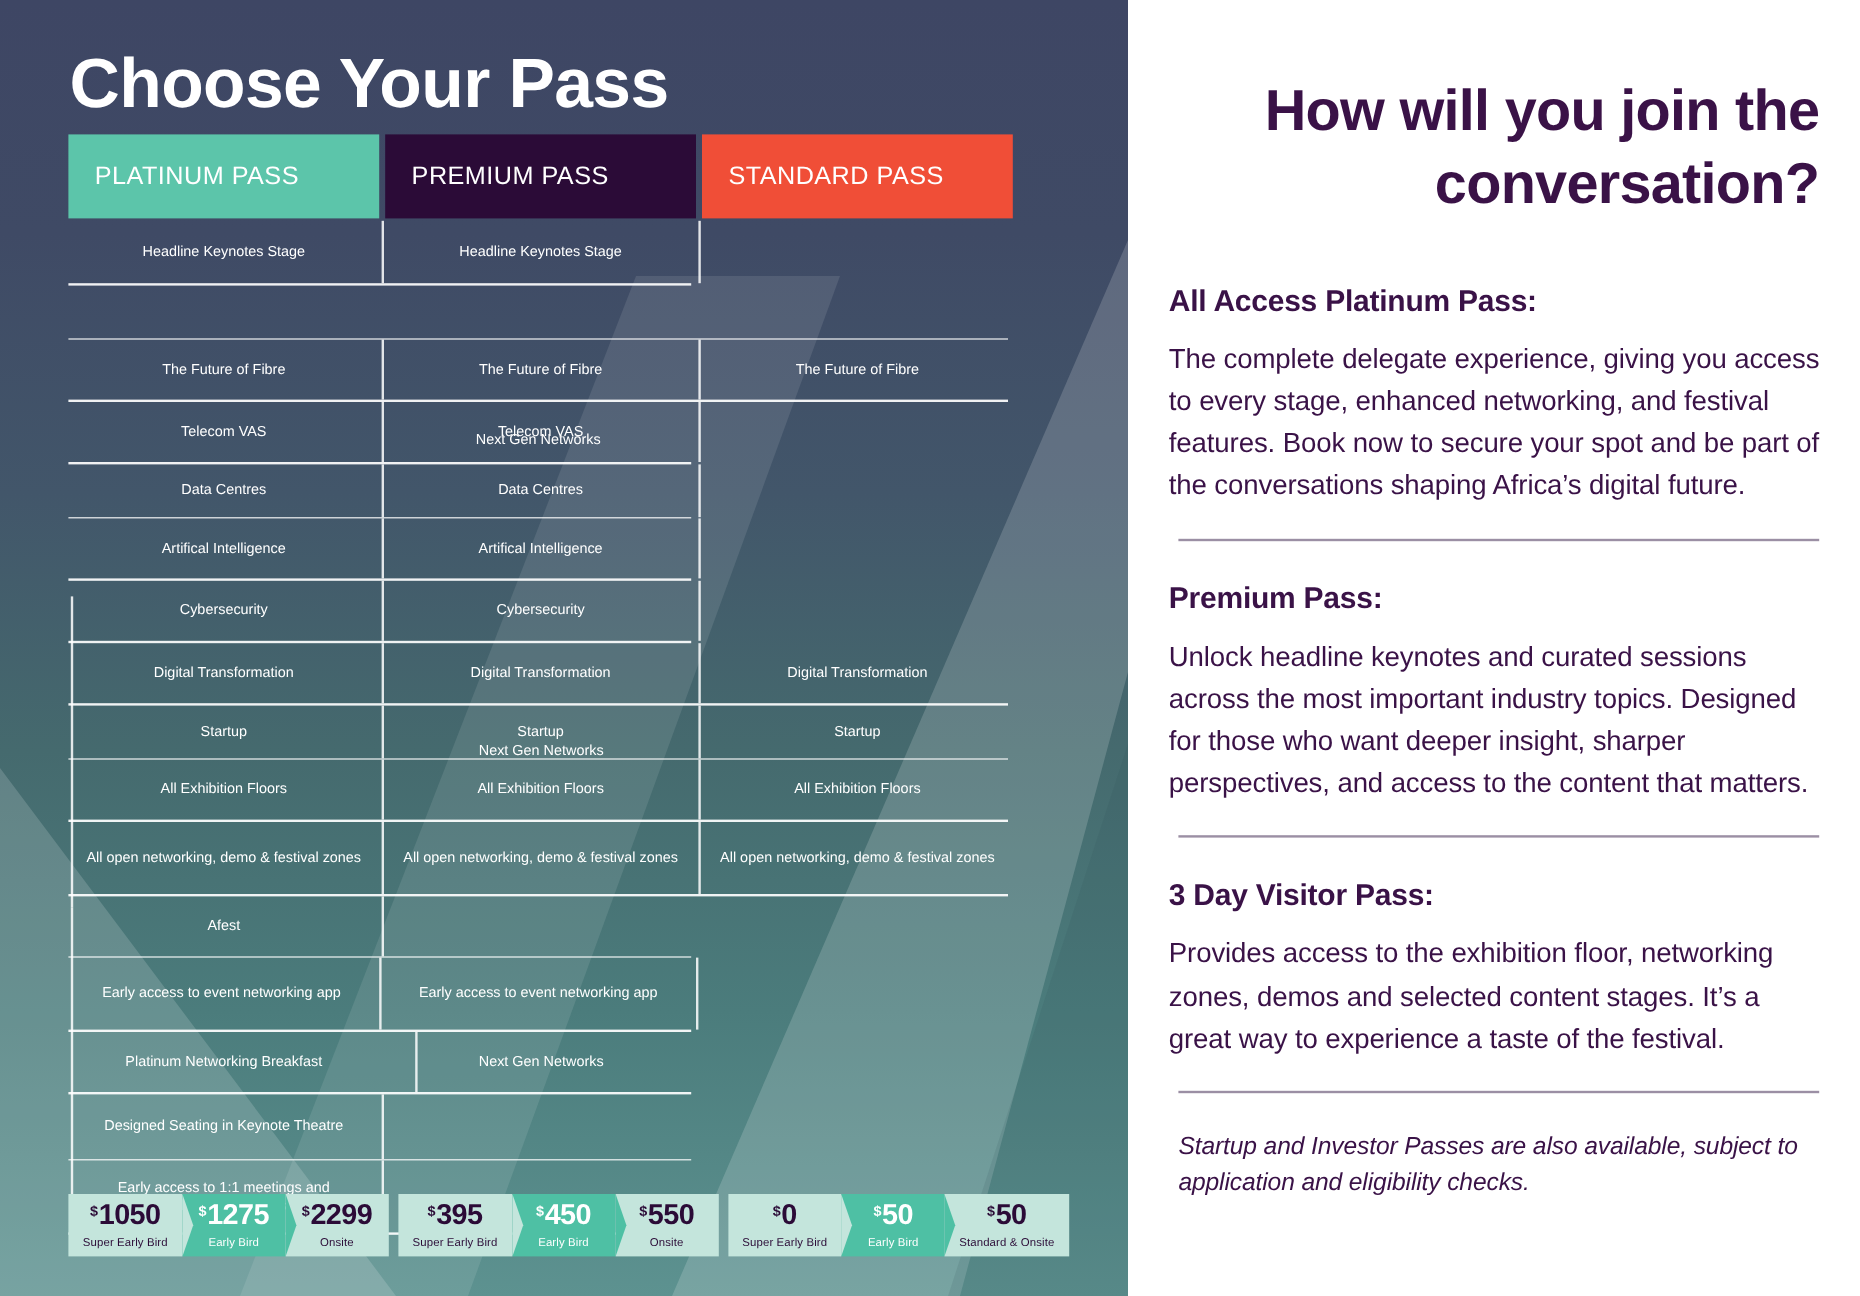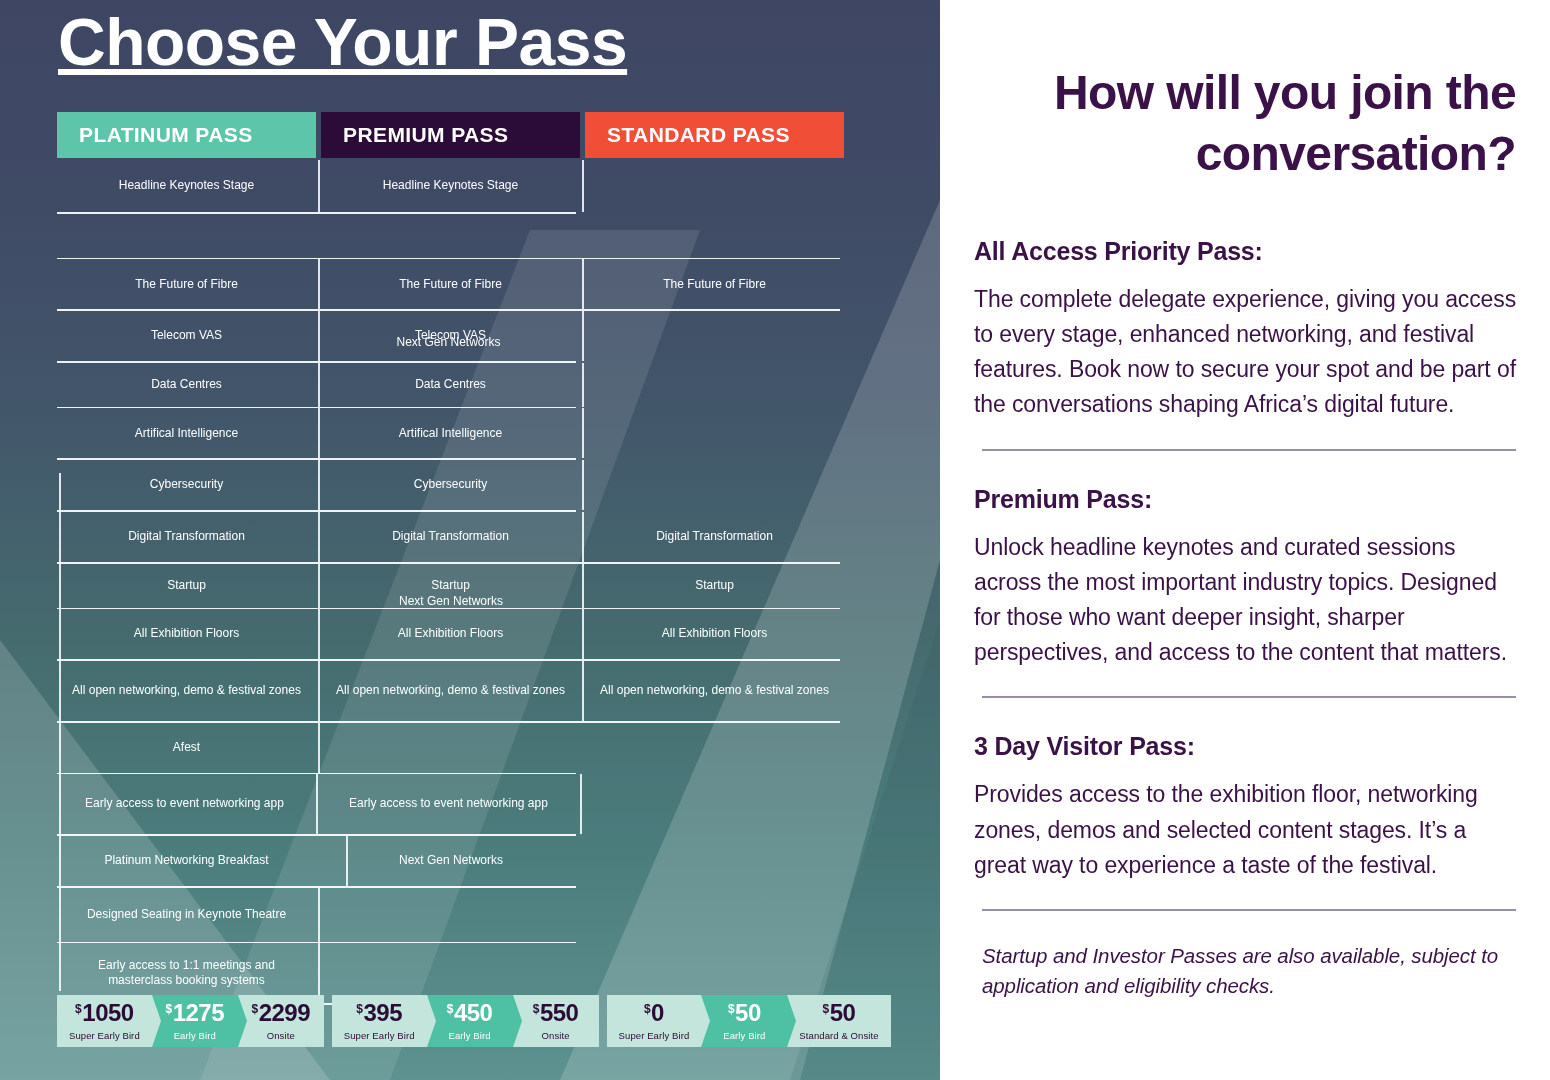--- a/index.html
+++ b/index.html
@@ -25,9 +25,9 @@
   .left-content { position:relative; z-index:3; padding:0; height:100%; }
 
   .title {
-    position:absolute; left:58px; top:8px;
-    font-size:66px; font-weight:700; color:#ffffff;
-    letter-spacing:-0.5px; line-height:1.05;text-decoration:underline;
+    position:absolute; left:58px; top:40px;
+    font-size:58px; font-weight:700; color:#ffffff;
+    letter-spacing:-0.5px; line-height:1.05;
   }
 
   

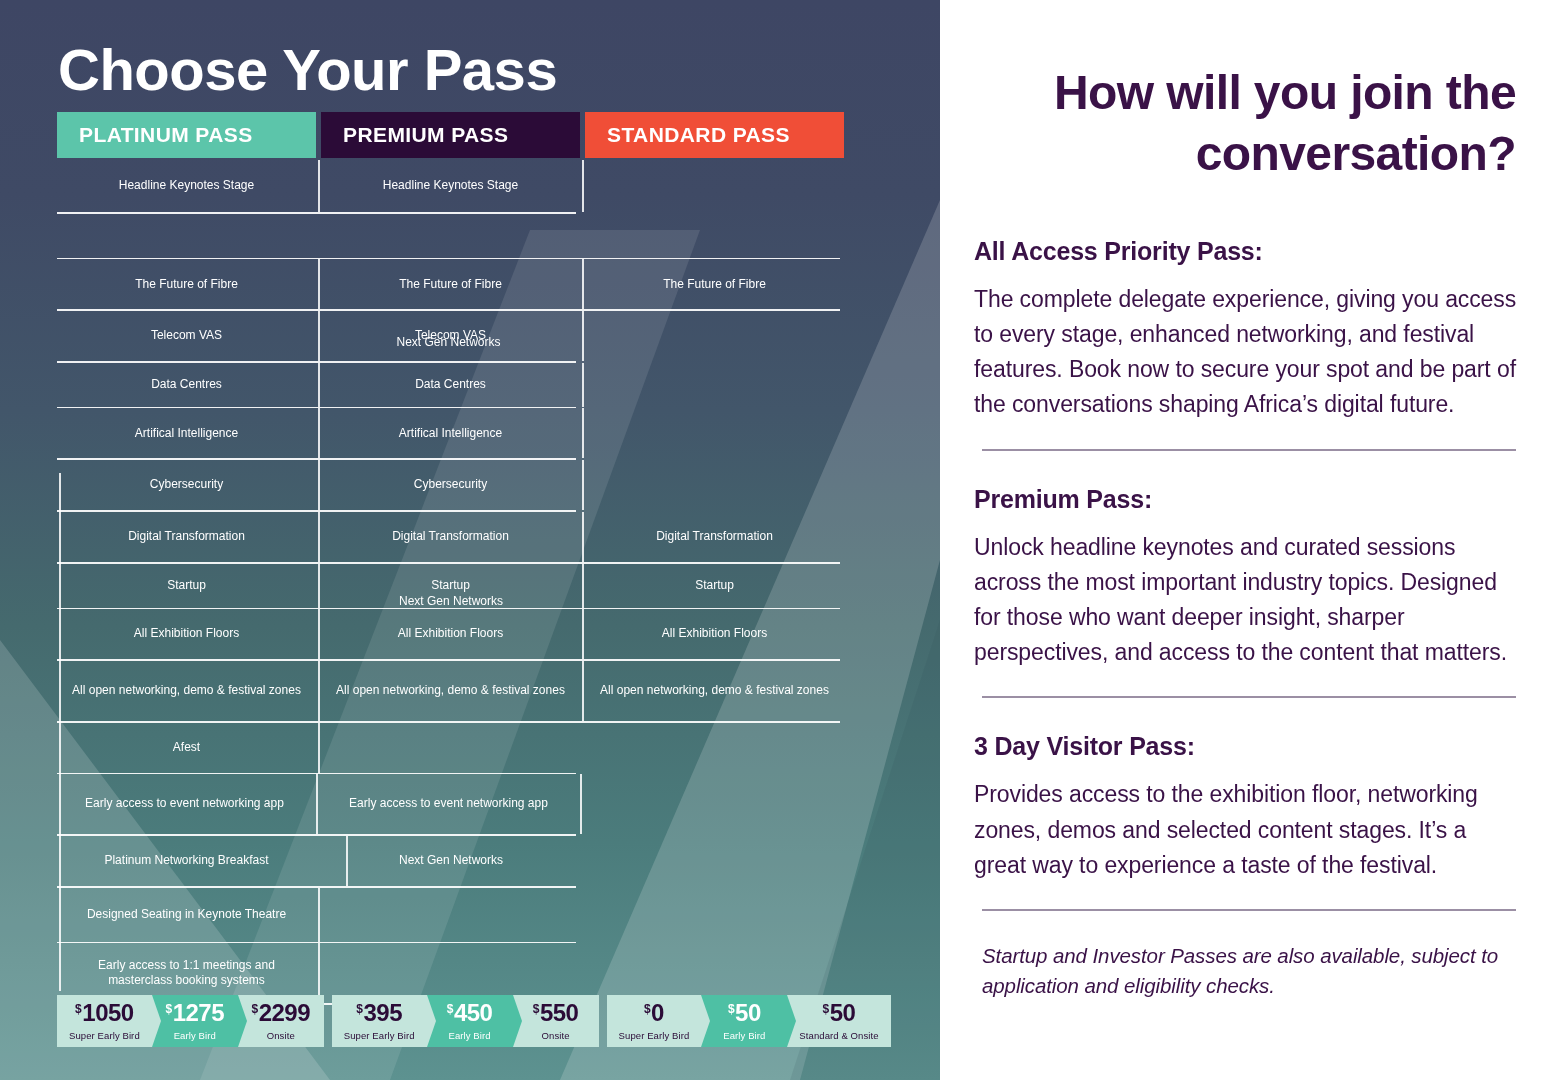--- a/index.html
+++ b/index.html
@@ -37,10 +37,10 @@
   }
   .thead { display:flex; gap:5px; }
   .th {
-    flex:0 0 259px; height:46px;
+    flex:0 0 259px; height:70px;
     display:flex; align-items:center;
     padding-left:22px;
-    font-size:21px; letter-spacing:0.4px; color:#ffffff;font-weight:bold;
+    font-size:21px; letter-spacing:0.4px; color:#ffffff;
   }
   .th.platinum { background:#5cc5aa; }
   .th.premium  { background:#2b0b37; }

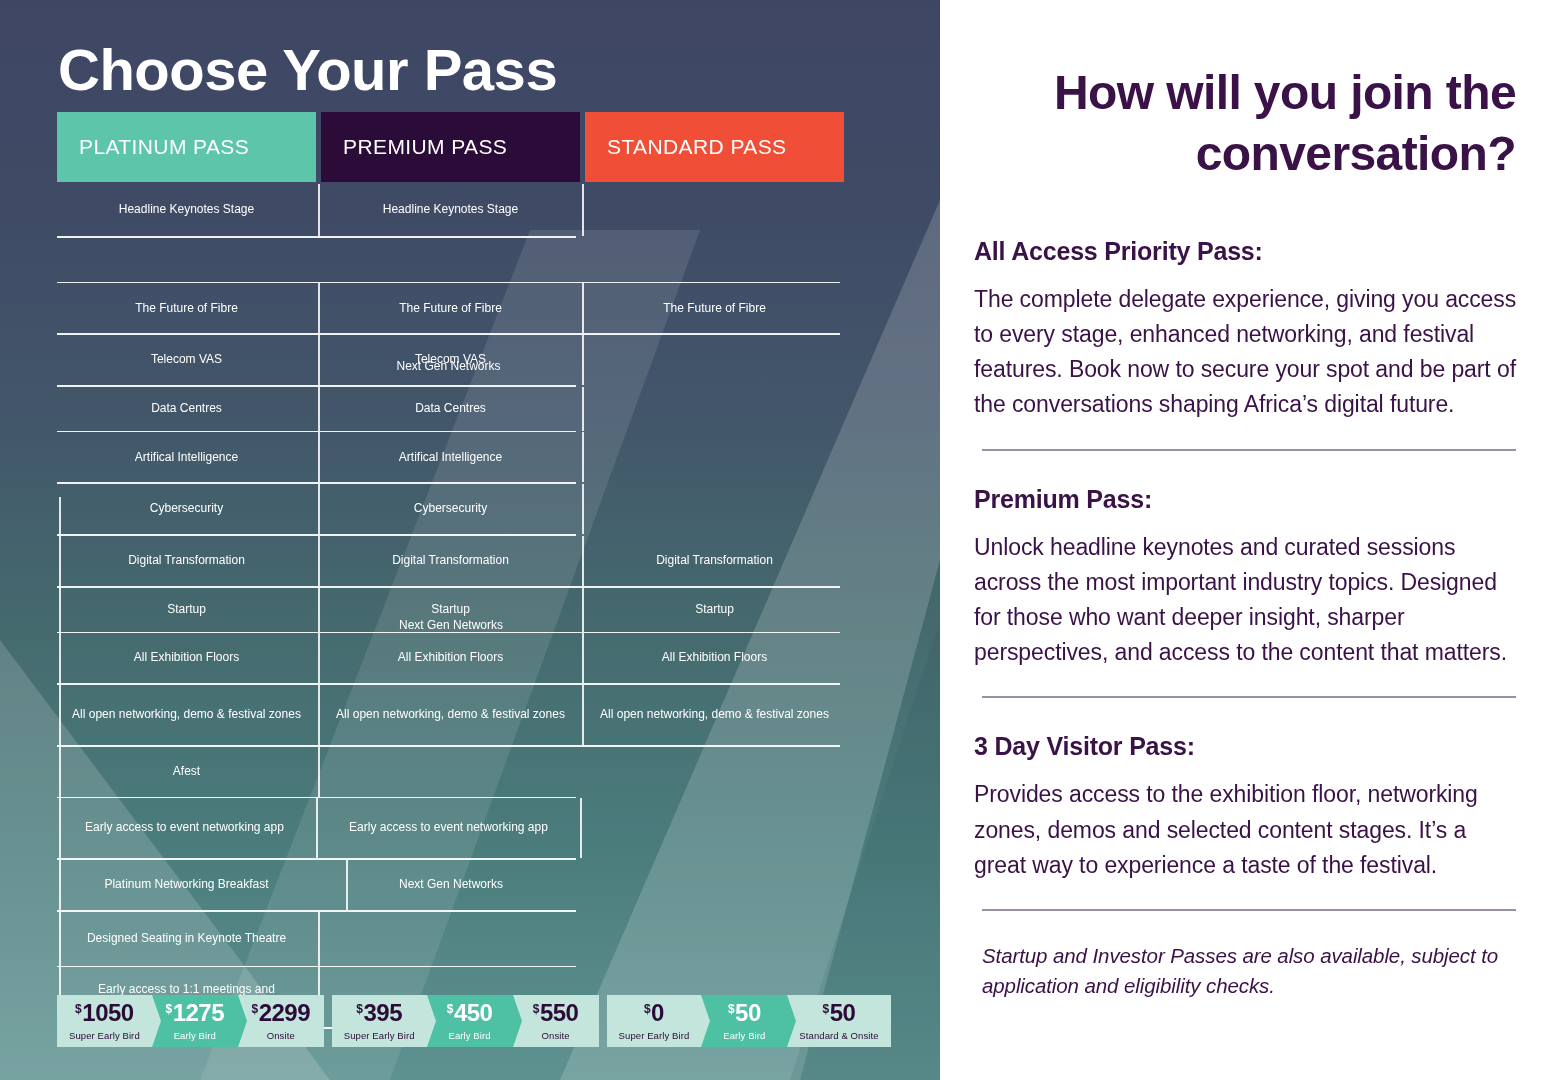--- a/index.html
+++ b/index.html
@@ -315,7 +315,7 @@
     <div class="rp-title">How will you join the conversation?</div>
     <div id="sections">
         <div class="section first">
-          <div class="sec-head">All Access Priority Pass:</div>
+          <div class="sec-head">All Access Platinum Pass:</div>
           <div class="sec-body">The complete delegate experience, giving you access to every stage, enhanced networking, and festival features. Book now to secure your spot and be part of the conversations shaping Africa’s digital future.</div>
           <div class="divider"></div>
         </div>

